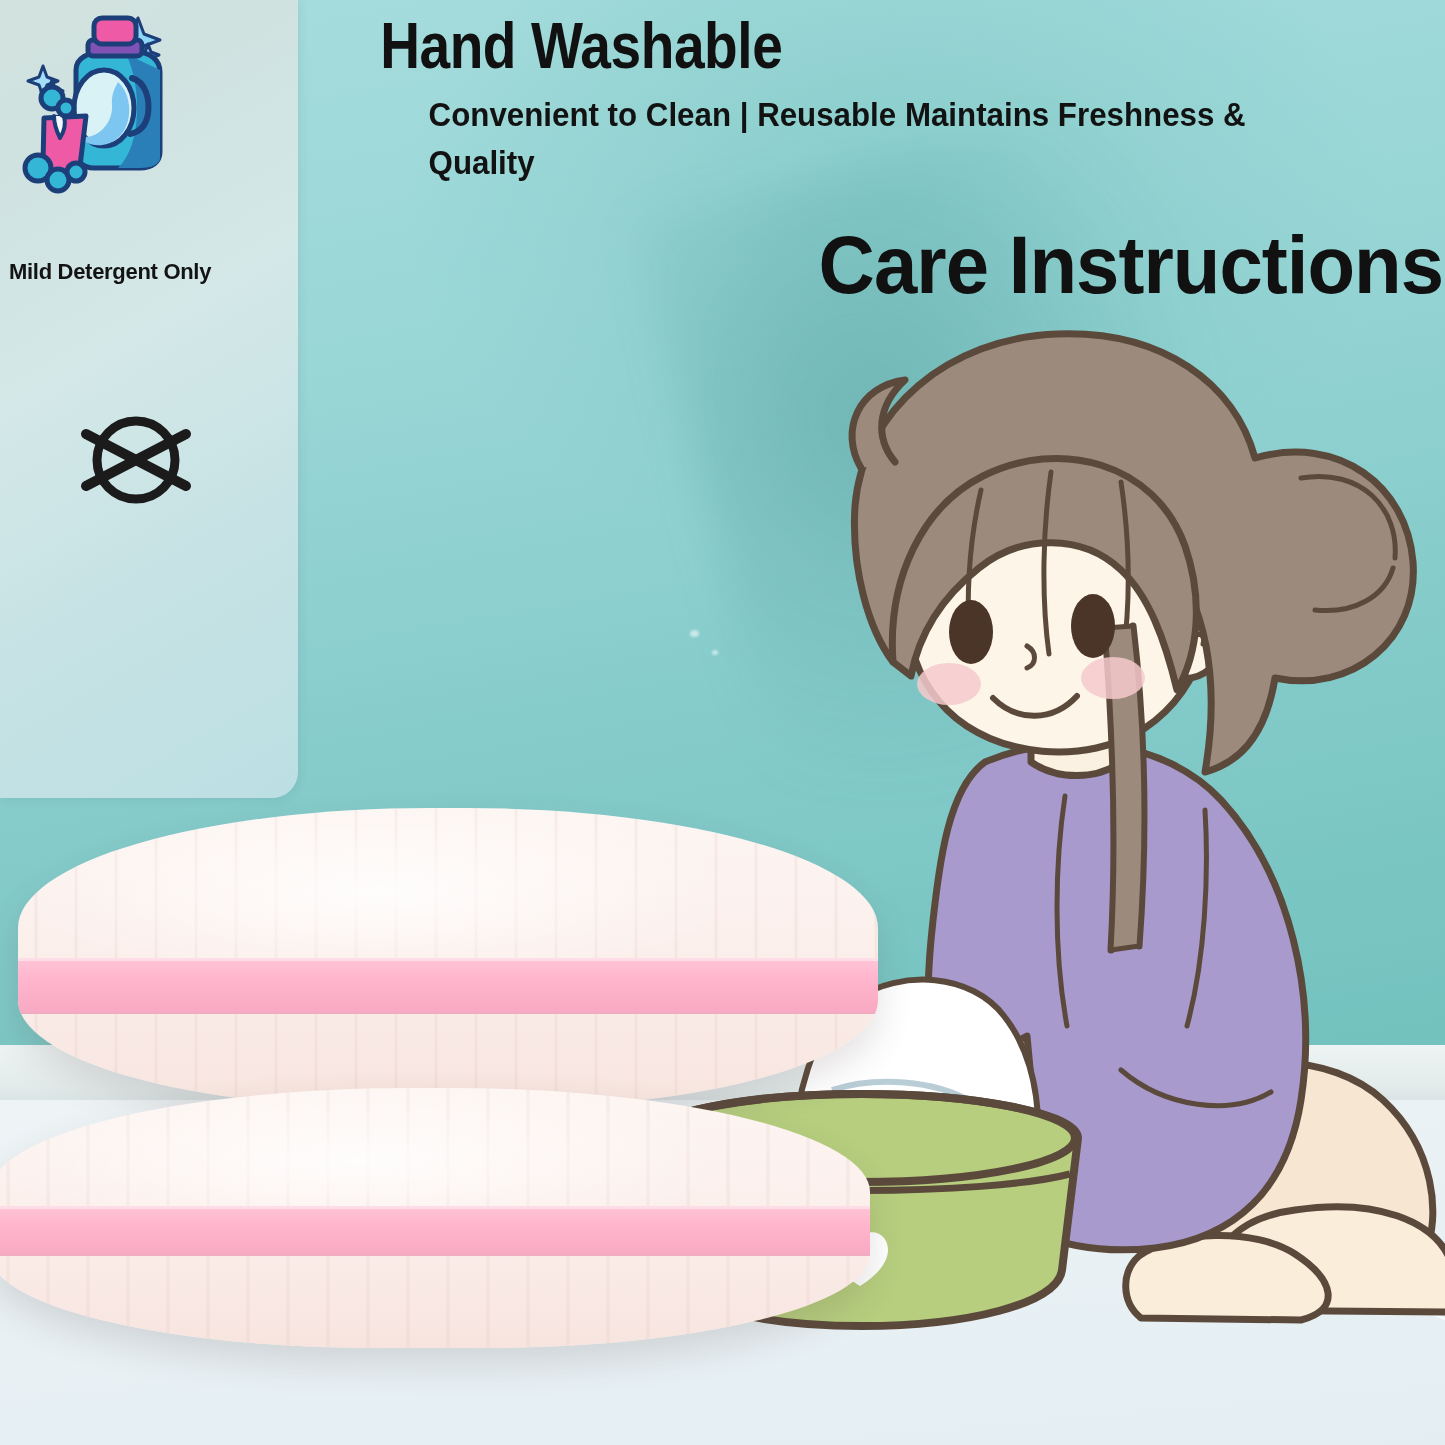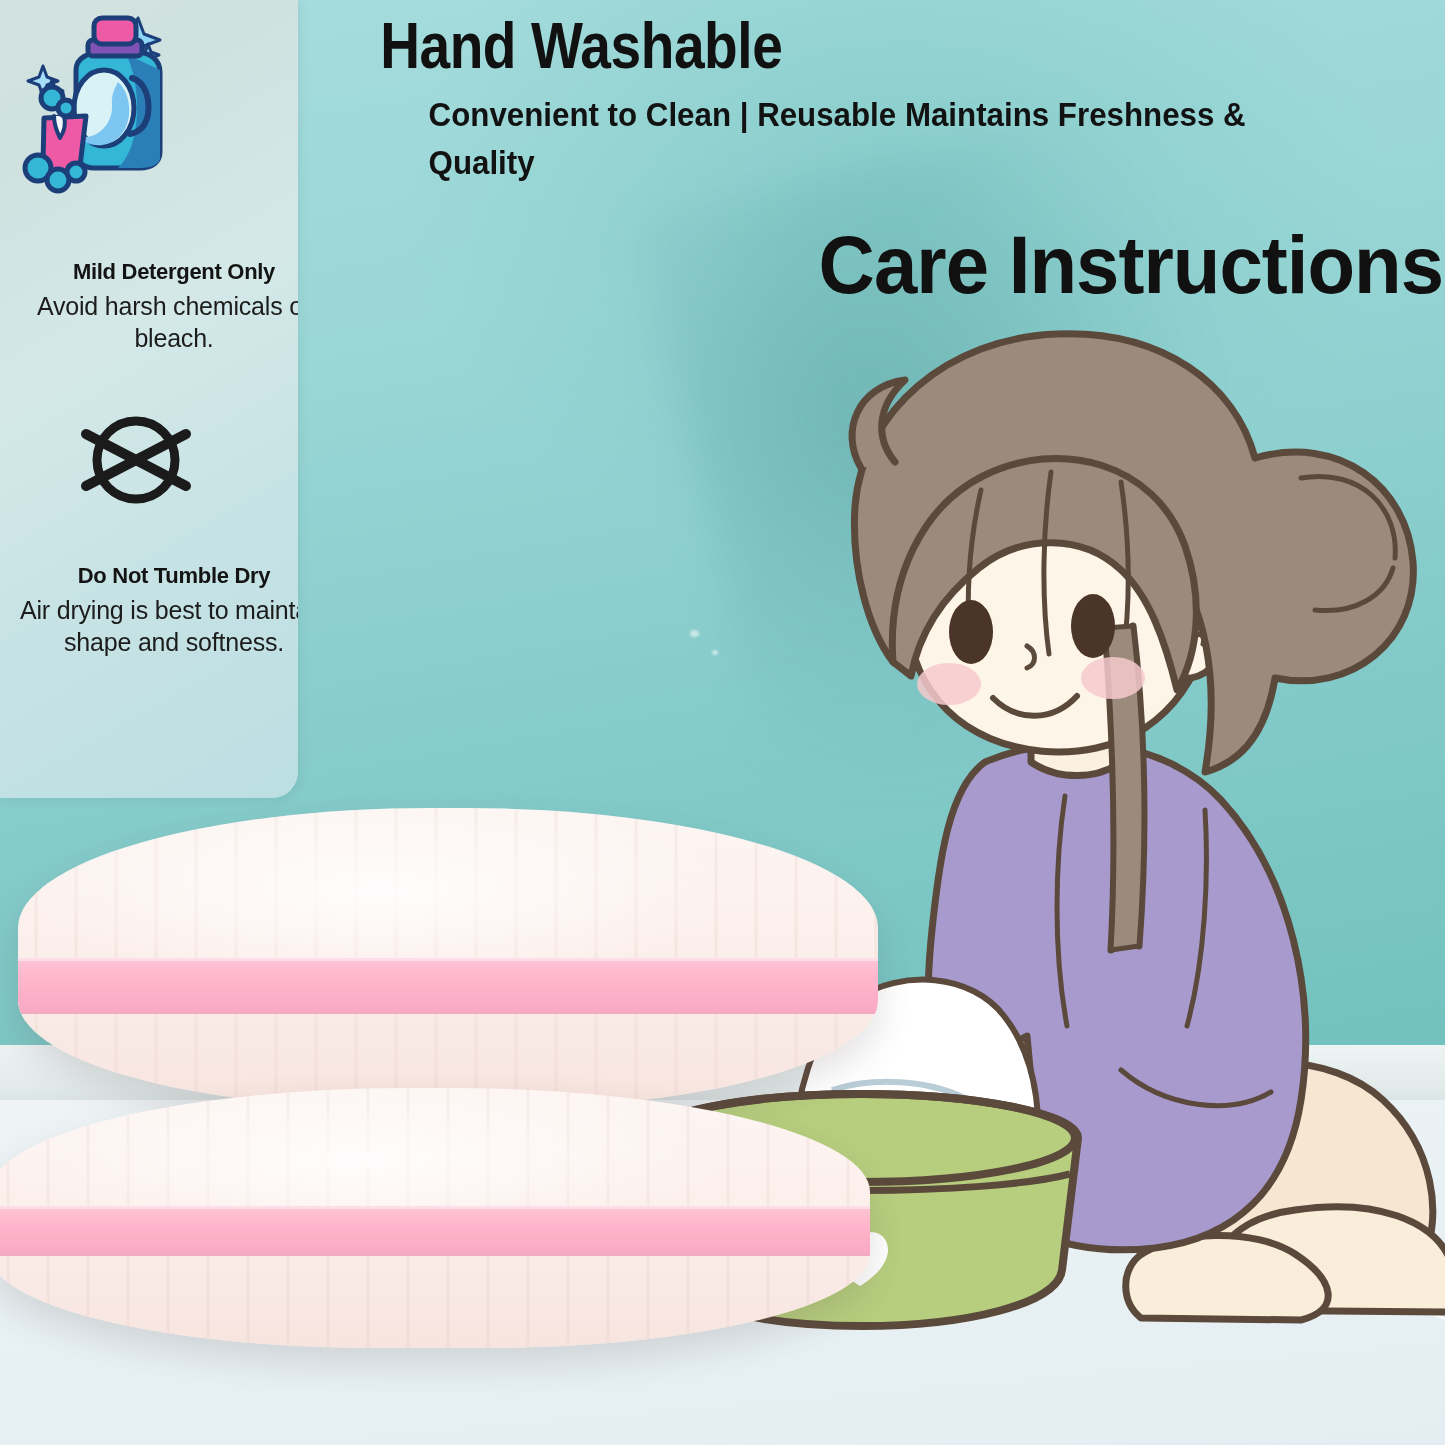--- a/index.html
+++ b/index.html
@@ -111,7 +111,7 @@
   }
   #detergent-icon { position:absolute; left:14px; top:8px; width:220px; height:210px; }
 
-  .care-block { position:absolute; left:0; width:348px; text-align:center; padding:0 18px; }
+  .care-block { position:absolute; left:0; width:348px; text-align:left; padding:0 9px; }
   .care-title {
     font-size:22px; font-weight:bold; color:#131313; line-height:1.25;
     letter-spacing:-0.3px;

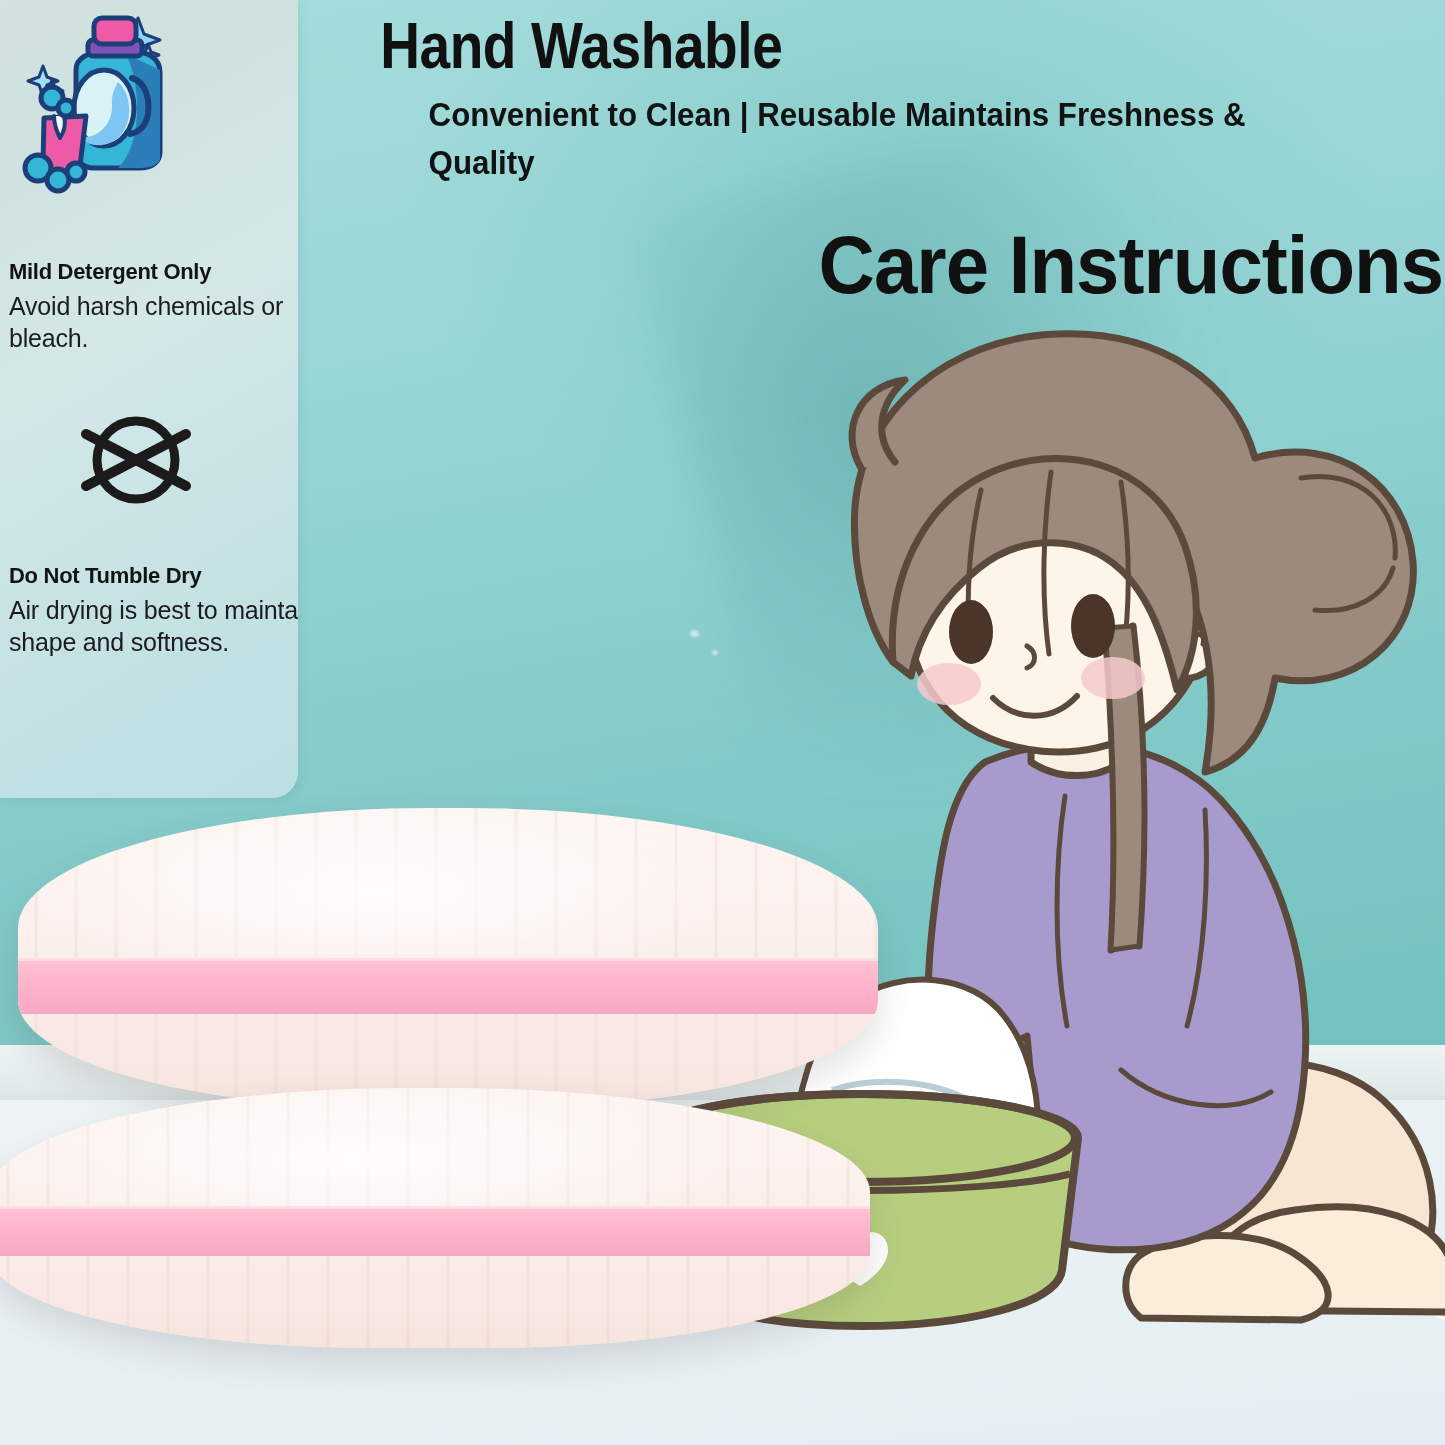--- a/index.html
+++ b/index.html
@@ -293,7 +293,6 @@
 
   <div class="care-block" id="block-detergent">
     <div class="care-title">Mild Detergent Only</div>
-    <div class="care-text">Avoid harsh chemicals or bleach.</div>
   </div>
 
   <svg id="nodry-symbol" viewBox="0 0 136 96">

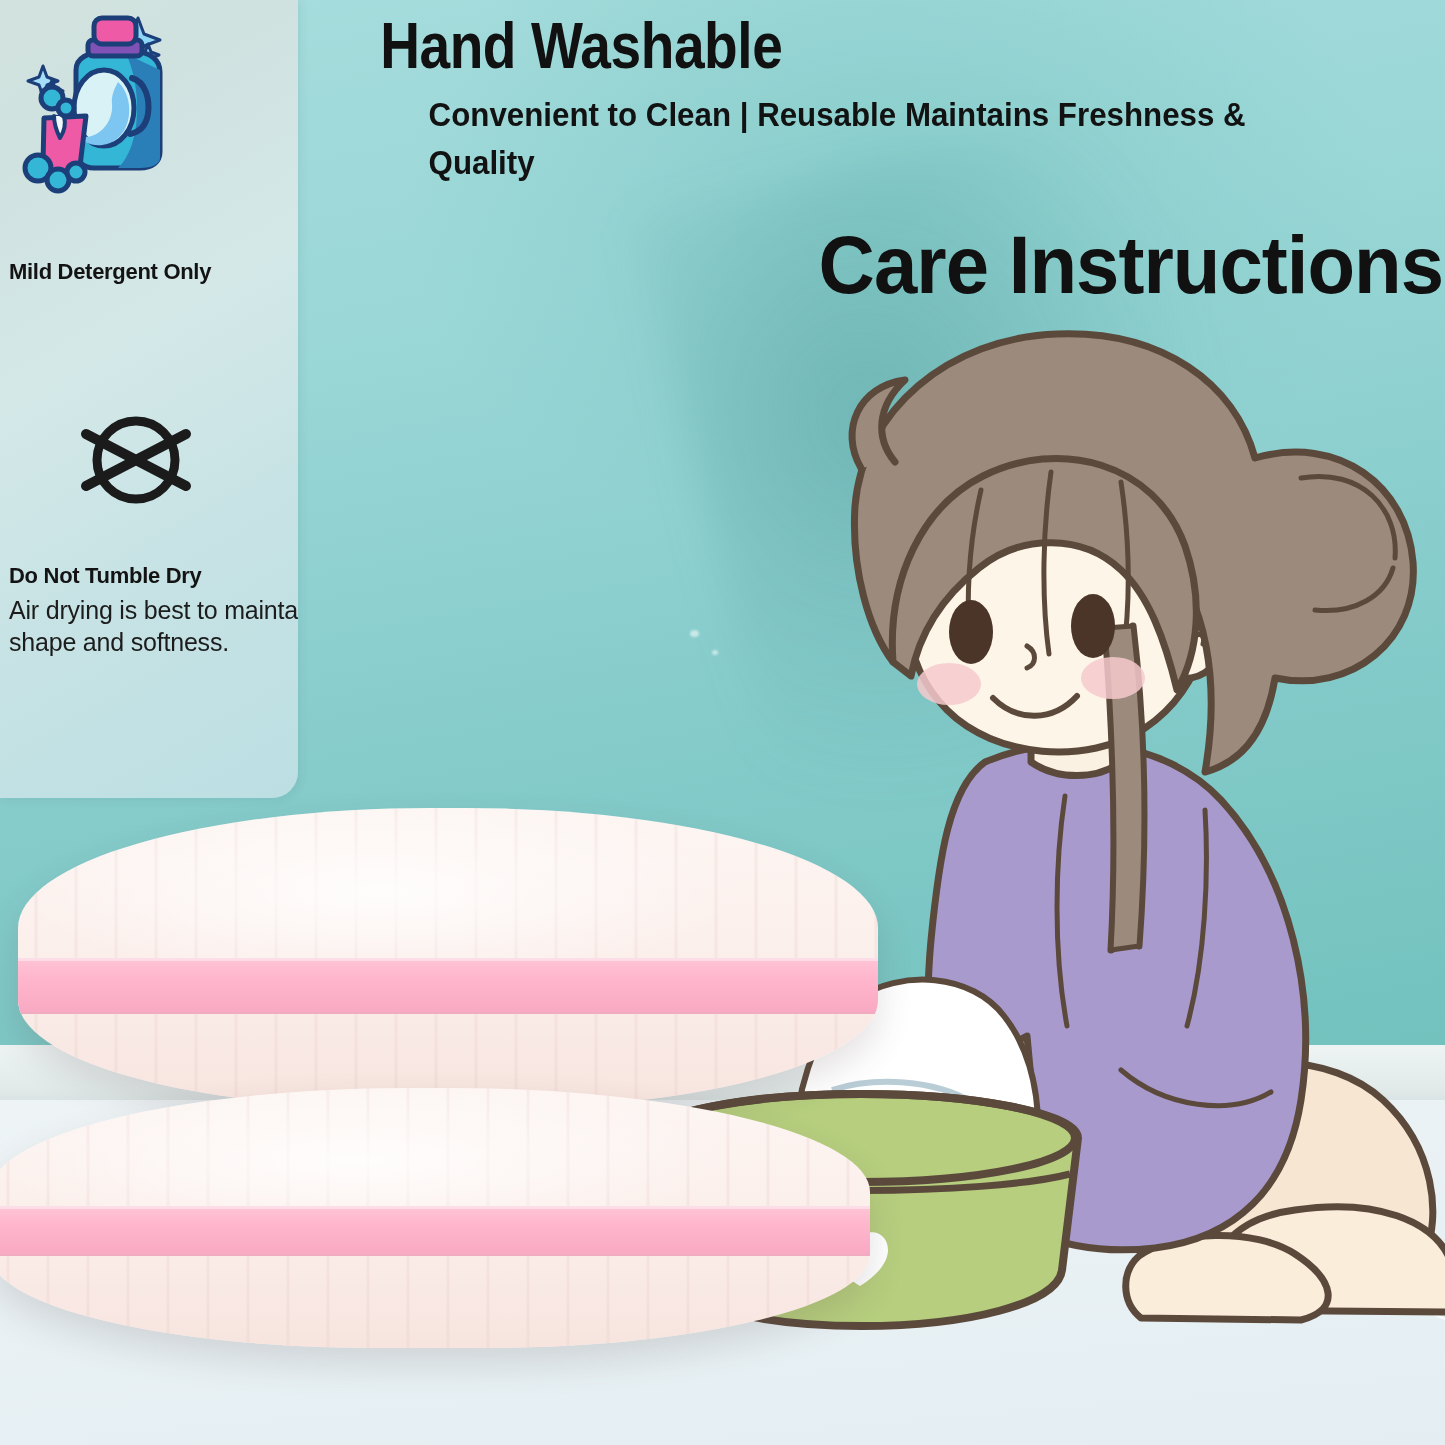--- a/index.html
+++ b/index.html
@@ -301,10 +301,6 @@
     <line x1="18" y1="74" x2="118" y2="22" stroke="#1b1b1b" stroke-width="10" stroke-linecap="round"></line>
   </svg>
 
-  <div class="care-block" id="block-dry">
-    <div class="care-title">Do Not Tumble Dry</div>
-    <div class="care-text">Air drying is best to maintain shape and softness.</div>
-  </div>
 </div>
 
 </body></html>

